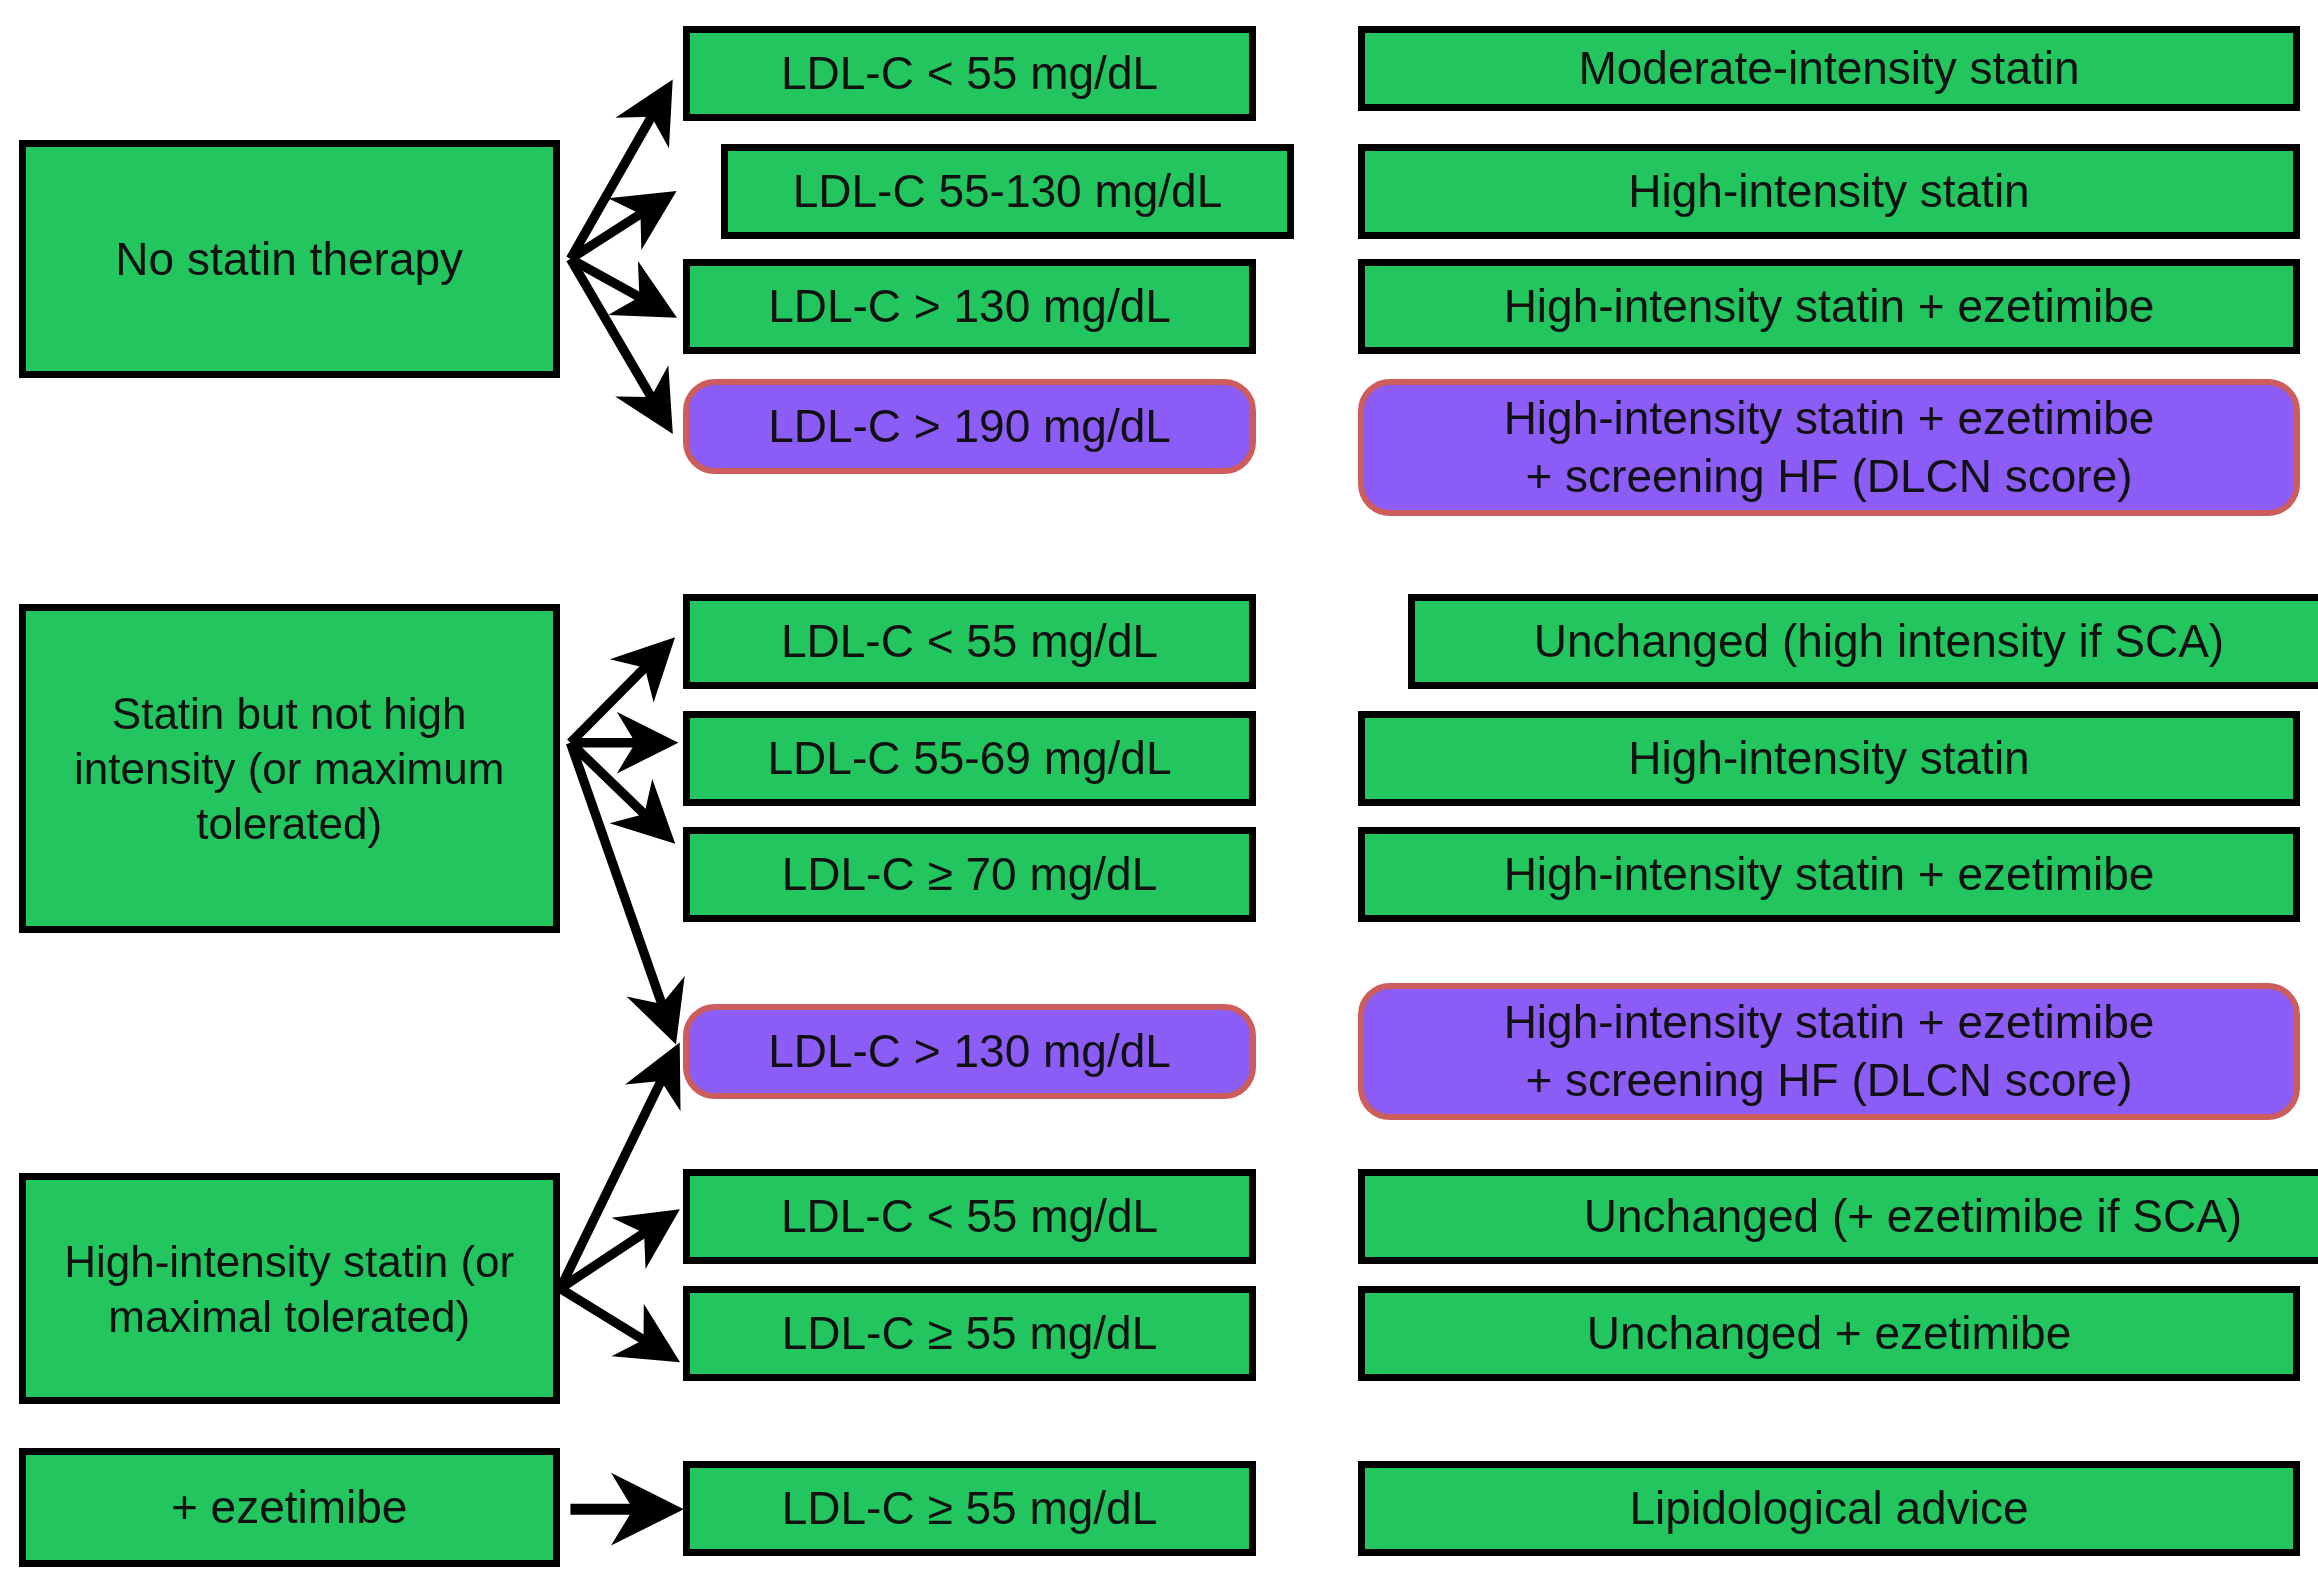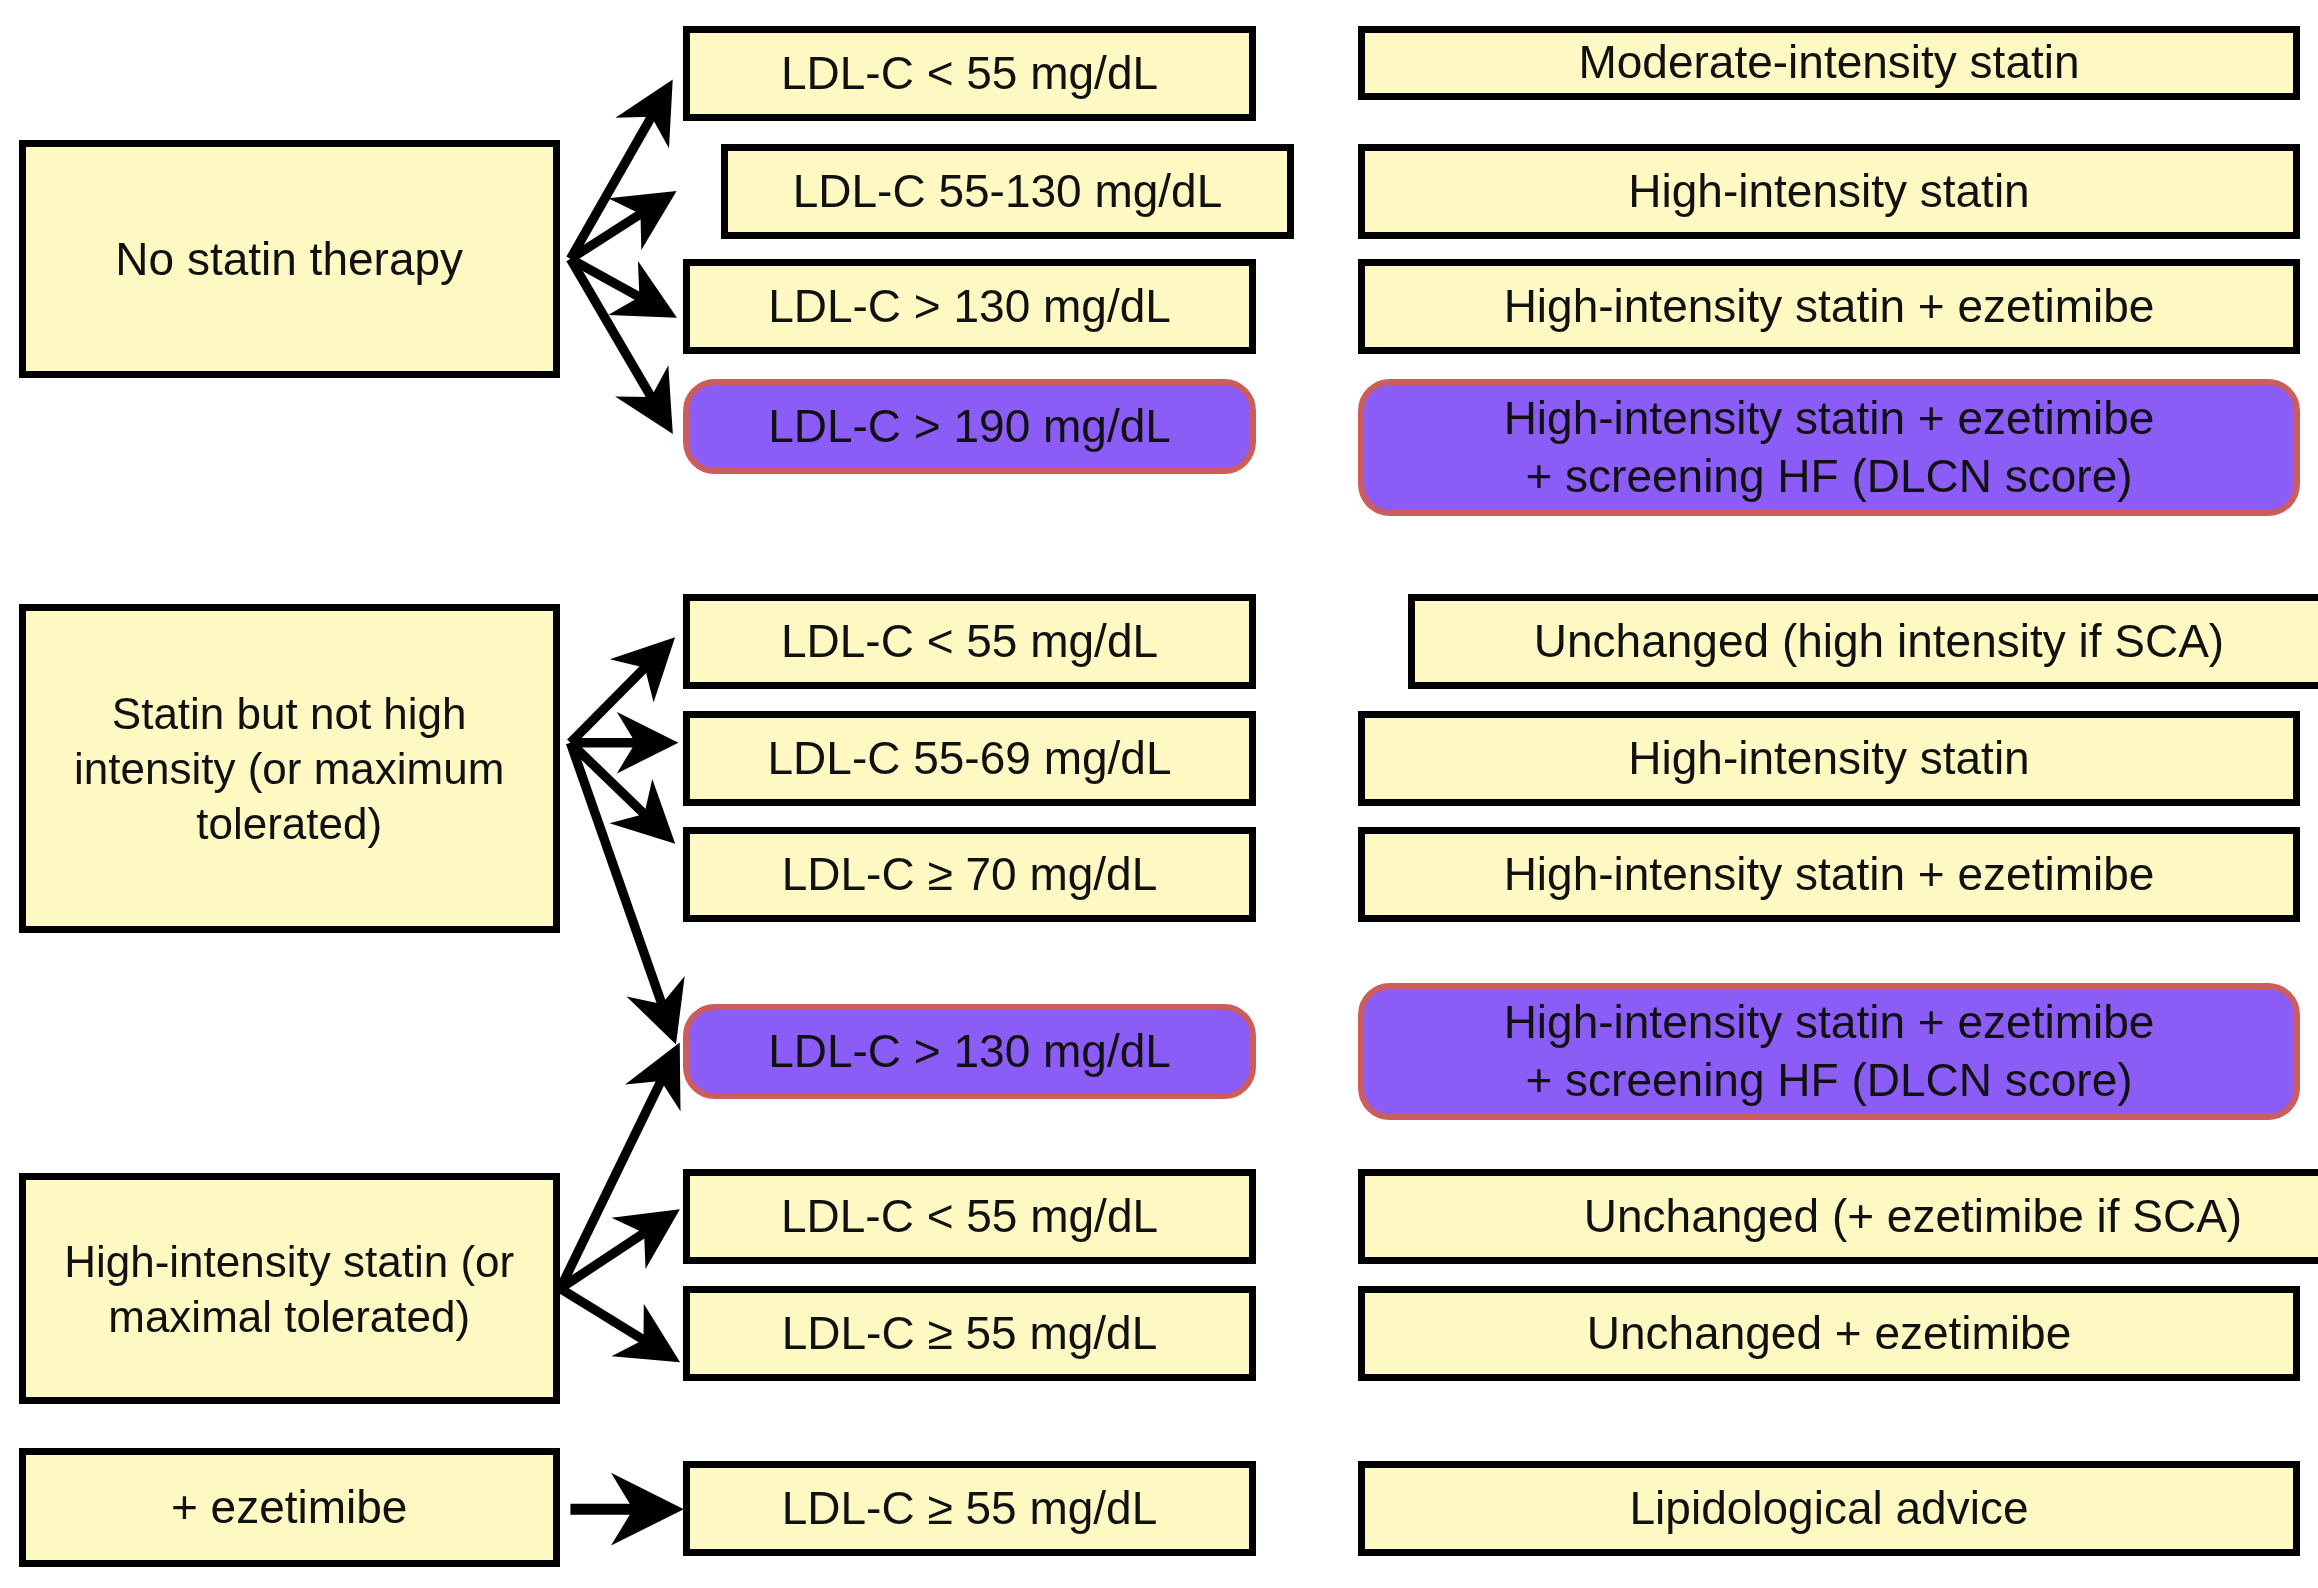--- a/index.html
+++ b/index.html
@@ -7,7 +7,7 @@
        font-family:"Liberation Sans","DejaVu Sans",sans-serif;}
   #stage{position:absolute;left:0;top:0;width:2319px;height:1589px;}
 
-  .box{position:absolute;box-sizing:border-box;background:#fef9c3;
+  .box{position:absolute;box-sizing:border-box;background:#22c55e;
        border:7.6px solid #000000;display:flex;align-items:center;
        justify-content:center;text-align:center;color:#111111;
        font-size:46px;line-height:1.18;padding:3.4px 8.5px;}

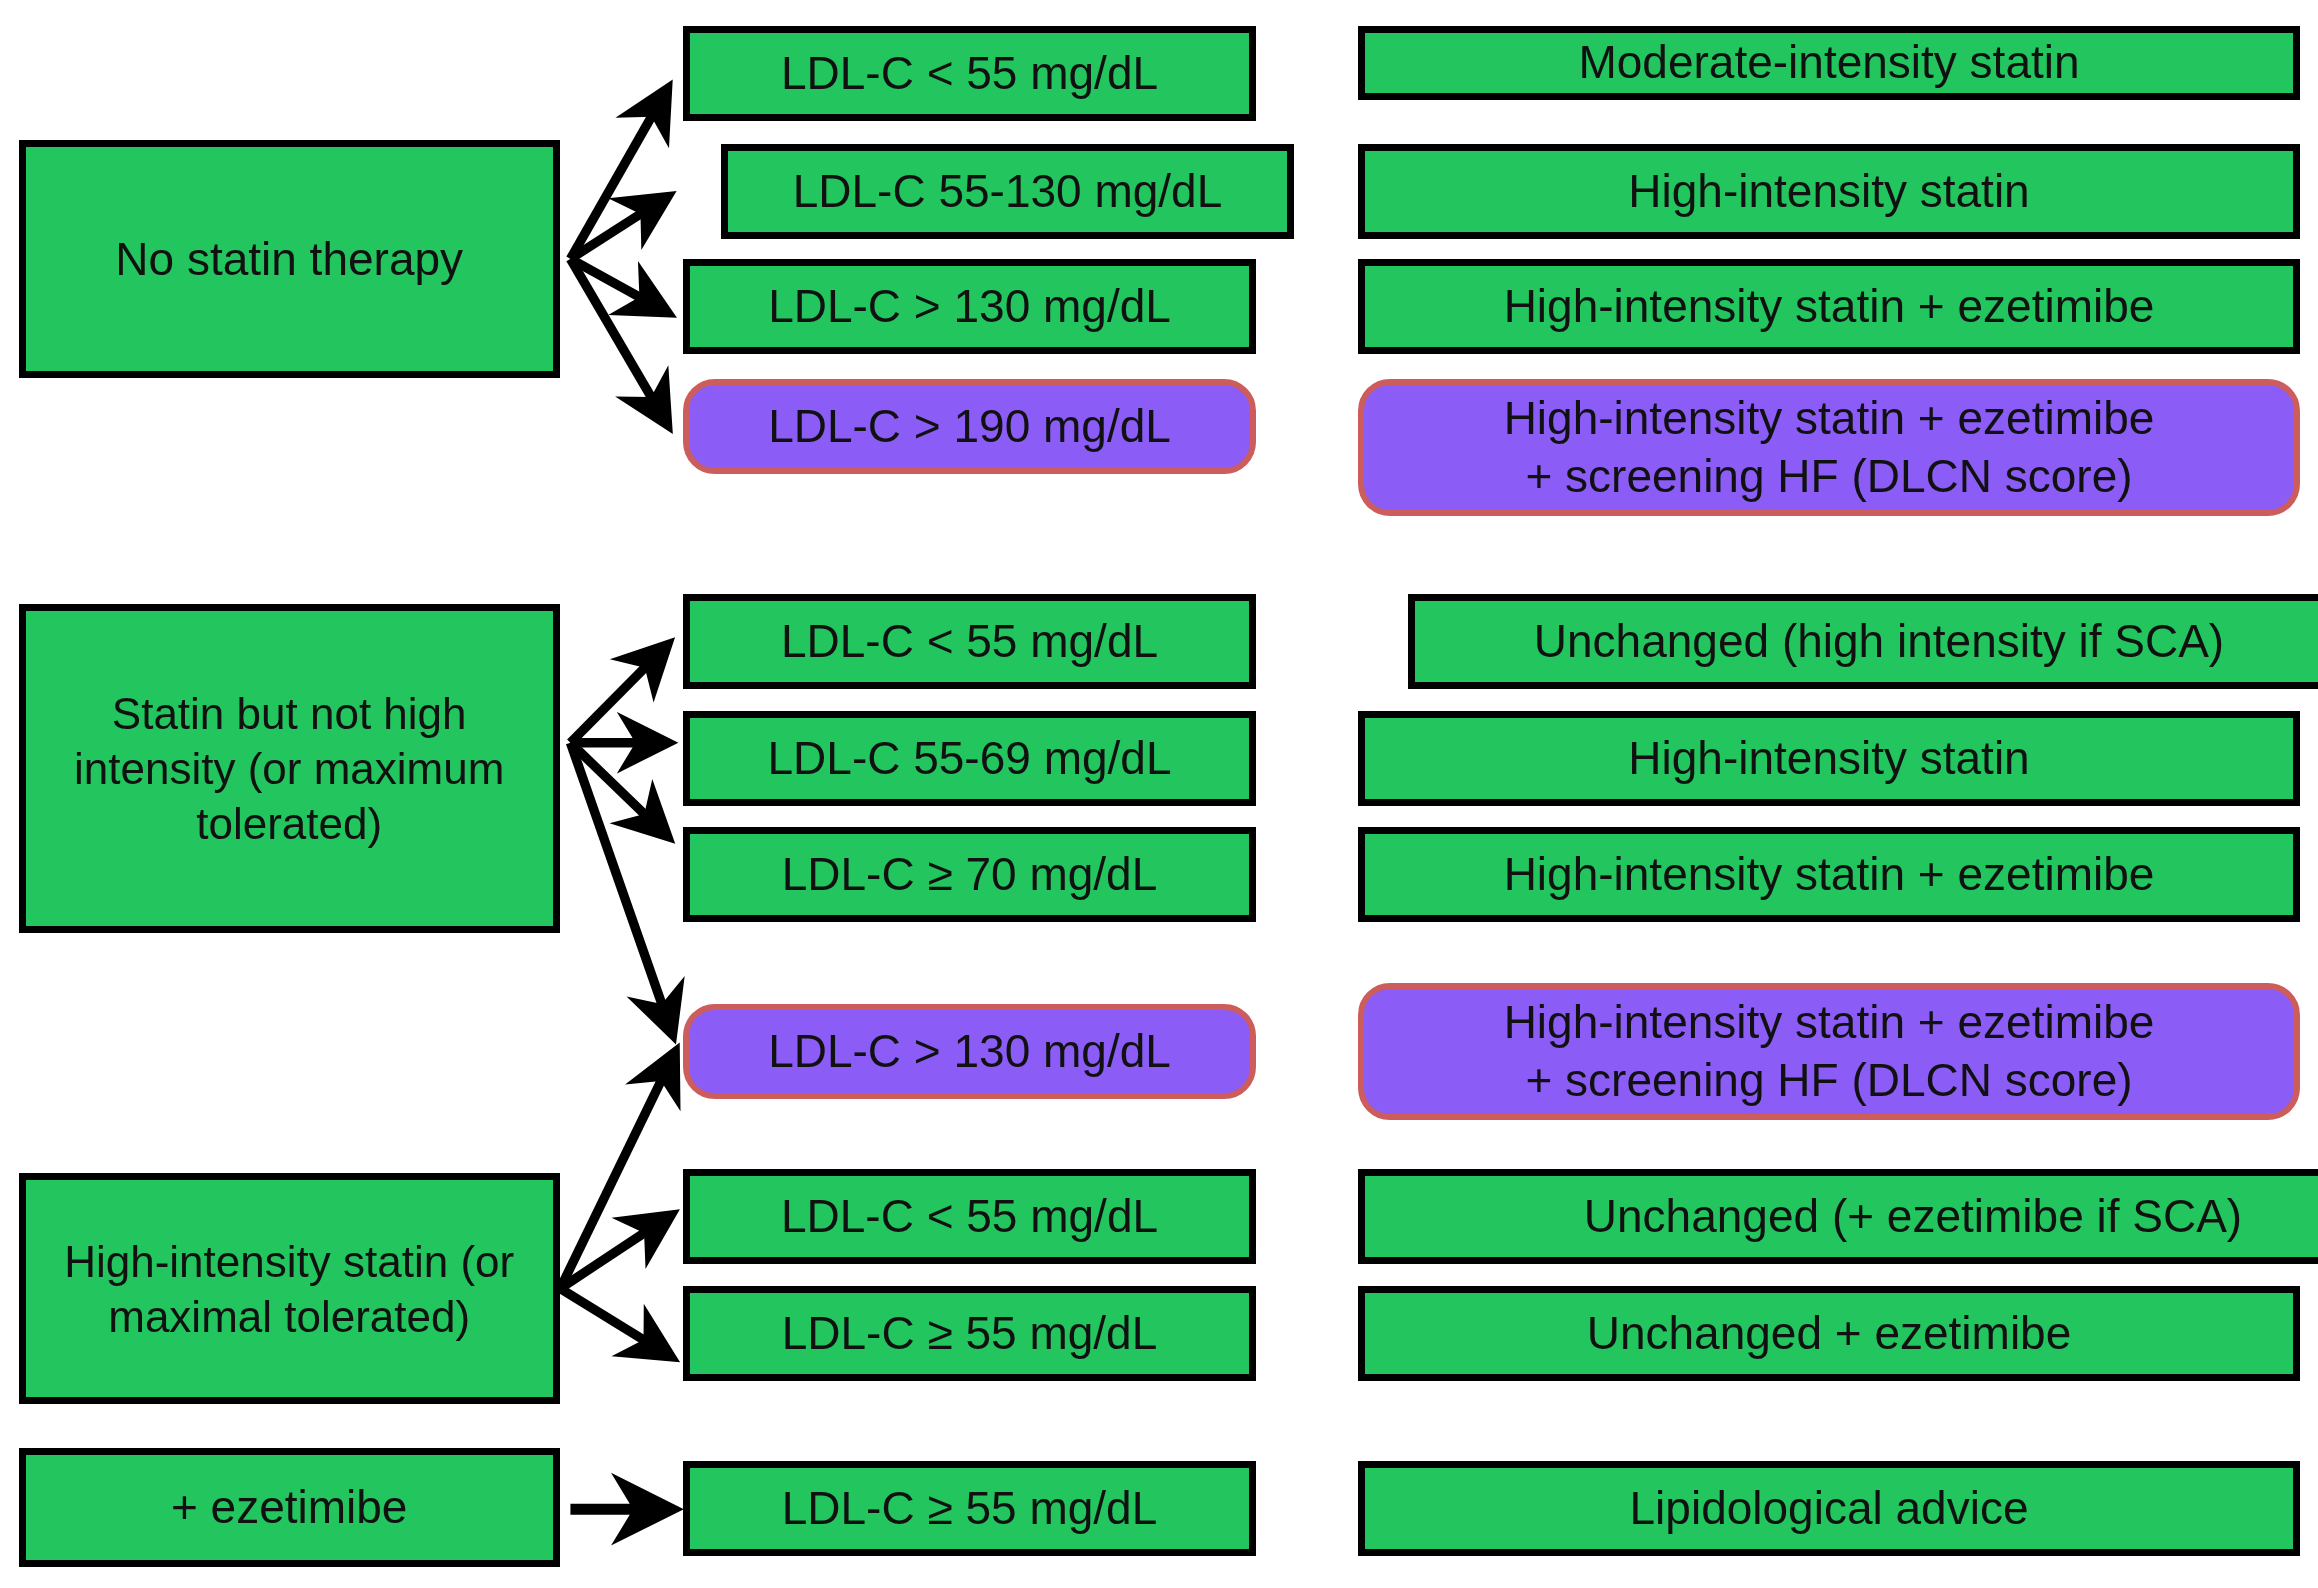--- a/index.html
+++ b/index.html
@@ -109,7 +109,7 @@
     <span class="txt">LDL-C ≥ 55 mg/dL</span>
   </div>
 
-  <div class="box" style="left:1358px;top:25.5px;width:942px;height:74px;">
+  <div class="box" style="left:1358px;top:25.5px;width:942px;height:85px;">
     <span class="txt">Moderate-intensity statin</span>
   </div>
   <div class="box" style="left:1358px;top:144px;width:942px;height:95px;">

